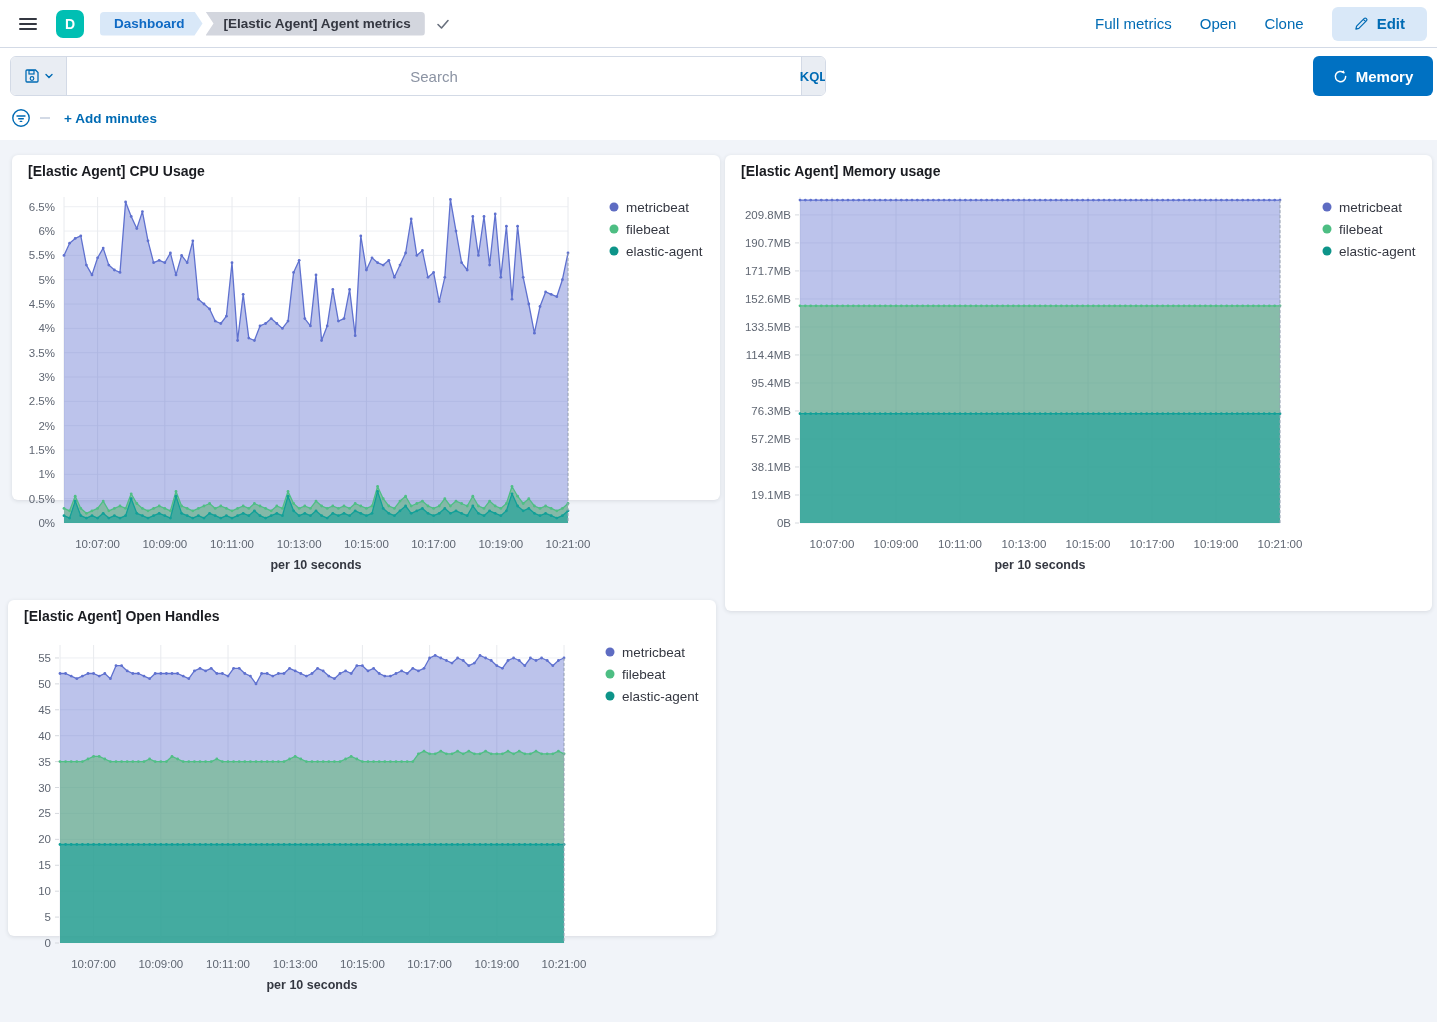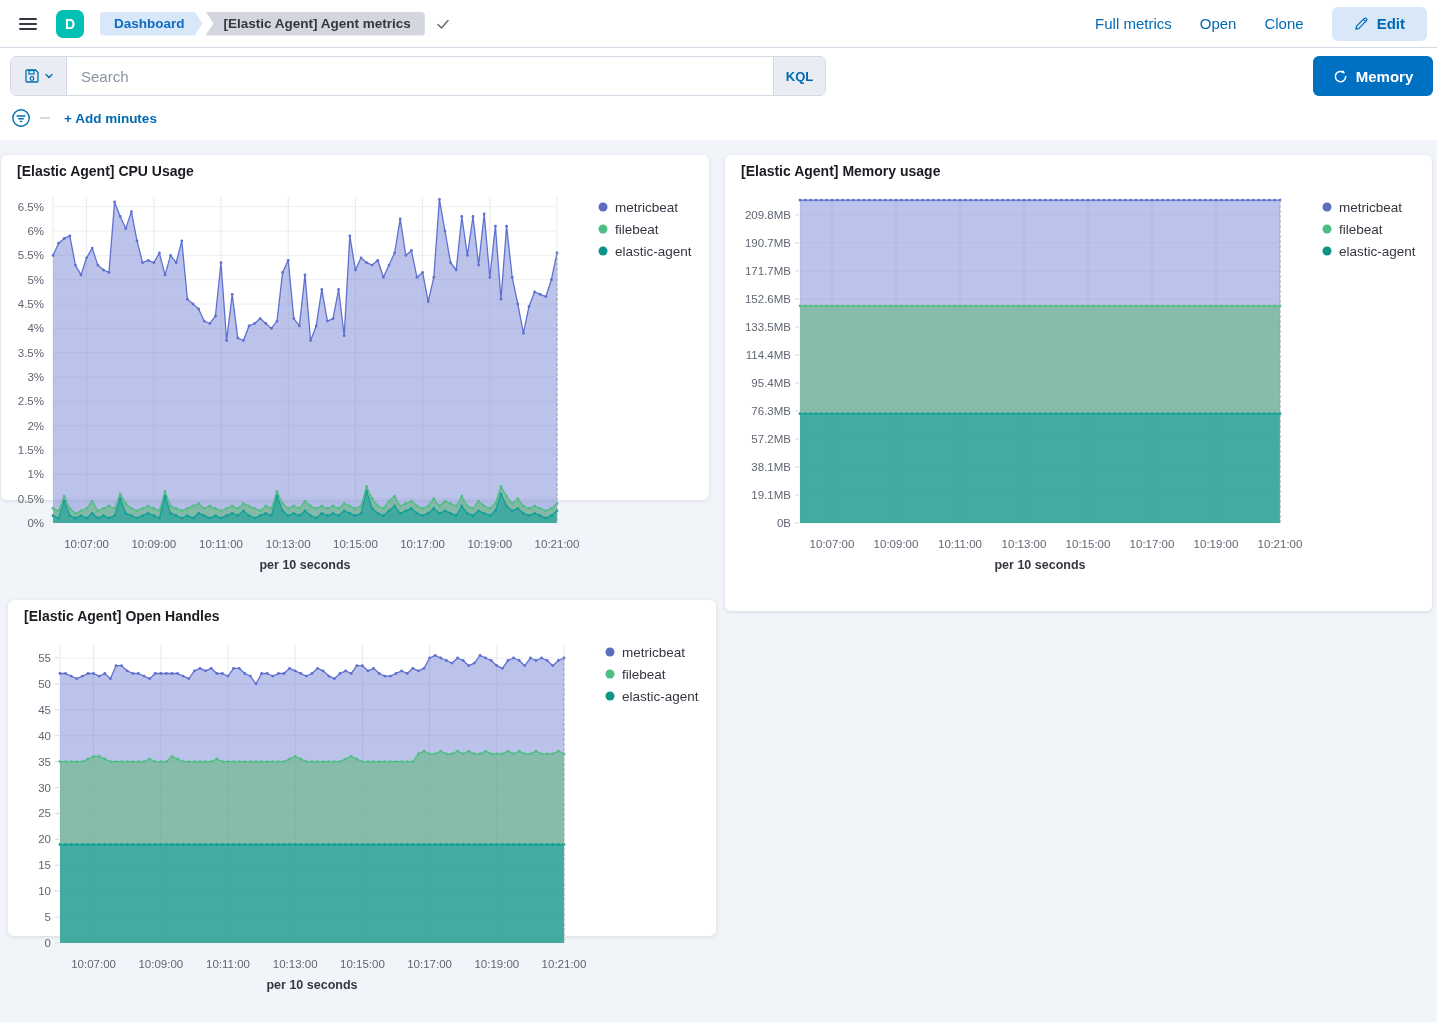--- a/index.html
+++ b/index.html
@@ -29,7 +29,7 @@
   .search-wrap { position:absolute; left:10px; top:0; width:816px; height:40px; border:1px solid #d3dae6;
                  border-radius:6px; background:#fff; display:flex; overflow:hidden; }
   .save-seg { width:56px; background:#e9edf3; border-right:1px solid #d3dae6; display:flex; align-items:center; justify-content:center; gap:4px; cursor:pointer; }
-  .search-input { flex:1; border:none; outline:none; font-size:15px; padding:0 14px; color:#be185d; font-family:"Liberation Sans", sans-serif; }
+  .search-input { flex:1; border:none; outline:none; font-size:15px; padding:0 14px; color:#be185d; font-family:"Liberation Sans", sans-serif;text-align:center; }
   .search-input::placeholder { color:#8b93a3; }
   .kql-seg { width:52px; background:#e9edf3; border-left:1px solid #d3dae6; display:flex; align-items:center; justify-content:center;
              color:#006bb4; font-weight:600; font-size:13px; cursor:pointer; }

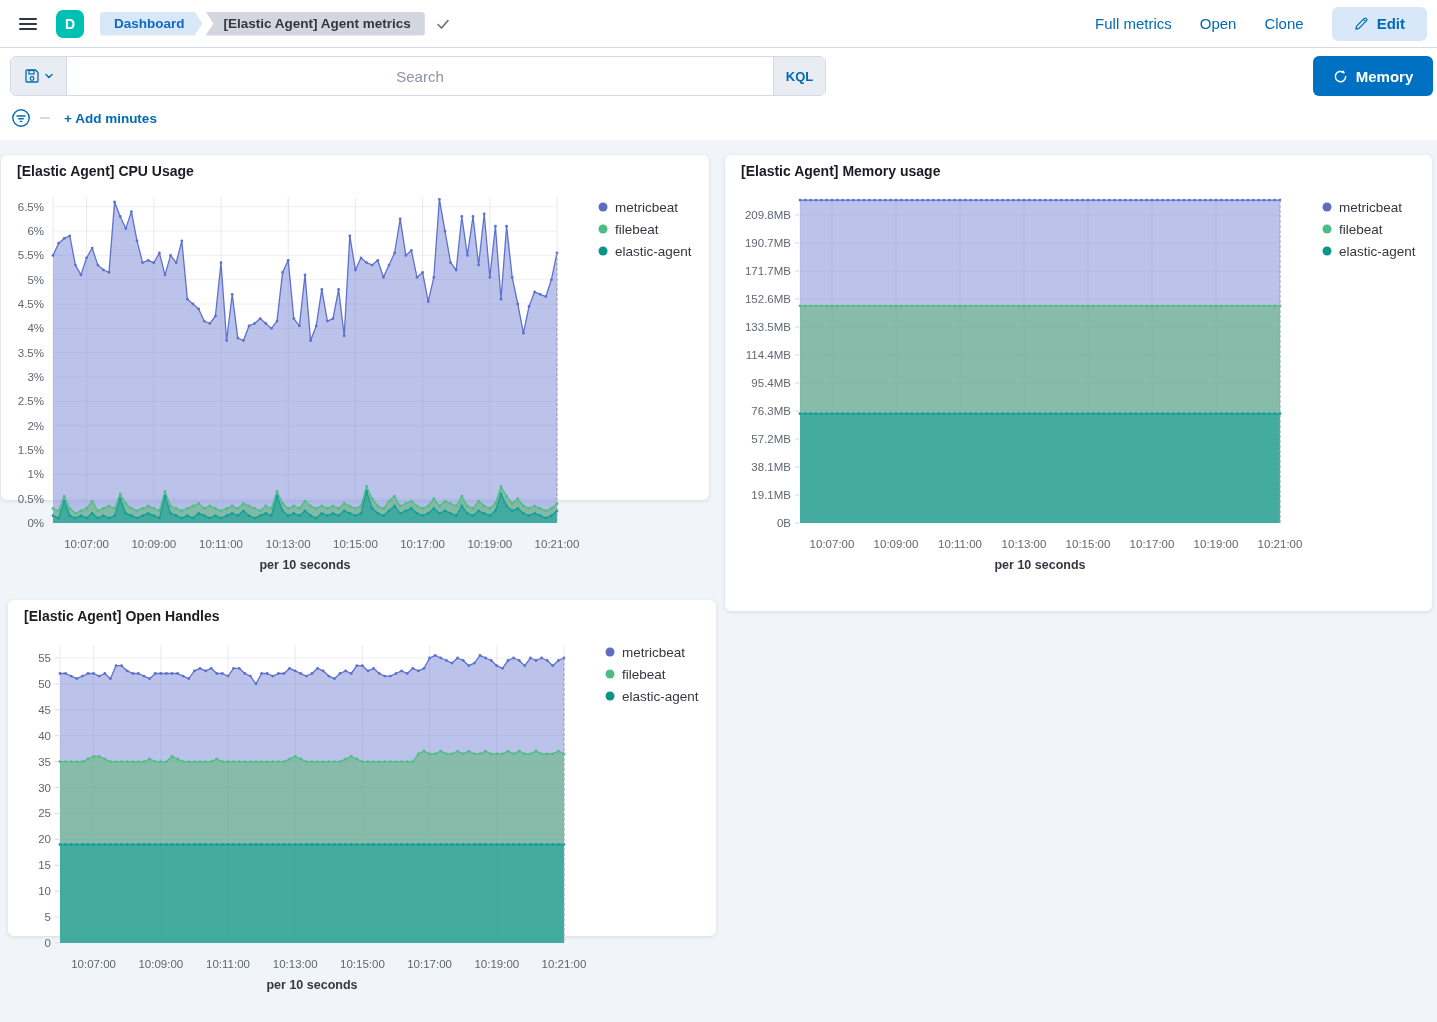--- a/index.html
+++ b/index.html
@@ -31,7 +31,7 @@
   .save-seg { width:56px; background:#e9edf3; border-right:1px solid #d3dae6; display:flex; align-items:center; justify-content:center; gap:4px; cursor:pointer; }
   .search-input { flex:1; border:none; outline:none; font-size:15px; padding:0 14px; color:#be185d; font-family:"Liberation Sans", sans-serif;text-align:center; }
   .search-input::placeholder { color:#8b93a3; }
-  .kql-seg { width:52px; background:#e9edf3; border-left:1px solid #d3dae6; display:flex; align-items:center; justify-content:center;
+  .kql-seg { width:24px; background:#e9edf3; border-left:1px solid #d3dae6; display:flex; align-items:center; justify-content:center;
              color:#006bb4; font-weight:600; font-size:13px; cursor:pointer; }
   .date-wrap { position:absolute; left:836px; top:0; width:469px; height:40px; border:1px solid #d3dae6; border-radius:6px;
                background:#fff; display:flex; align-items:center; overflow:hidden; }

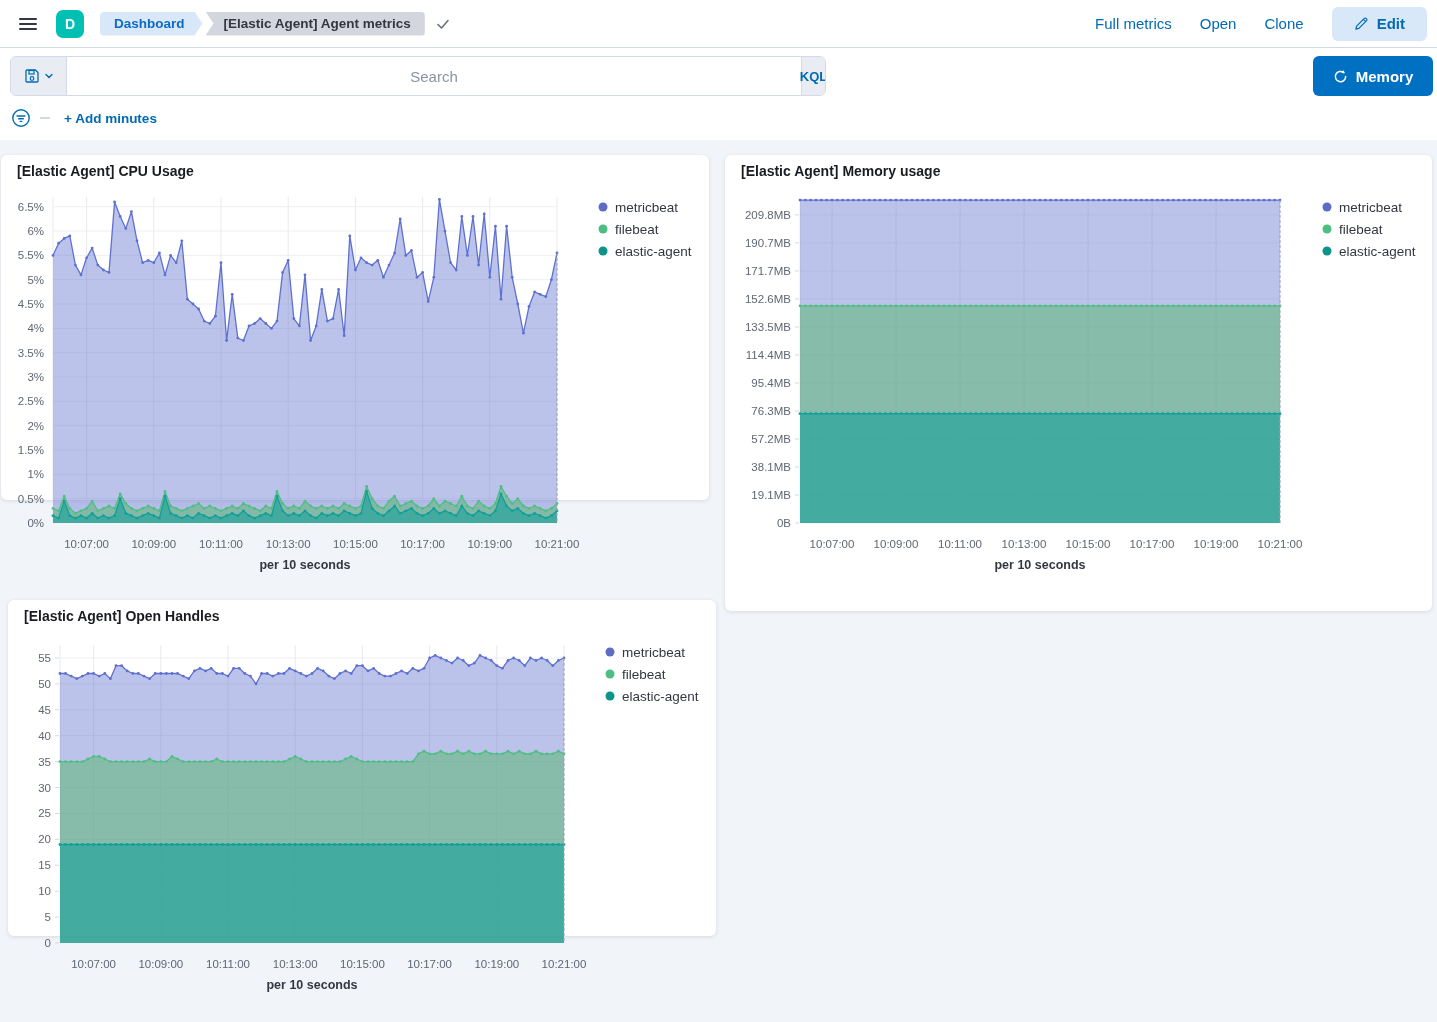--- a/index.html
+++ b/index.html
@@ -52,7 +52,7 @@
   .card { position:absolute; background:#fff; border-radius:6px; box-shadow:0 1px 4px rgba(31,38,46,0.12); }
   .card-title { position:absolute; top:8px; left:16px; font-size:14px; font-weight:700; color:#1a1c21; }
   .card svg { position:absolute; top:0; left:0; }
-  #card-cpu    { left:1px;   top:155px; width:708px; height:345px; }
+  #card-cpu    { left:12px;   top:155px; width:708px; height:345px; }
   #card-mem    { left:725px; top:155px; width:707px; height:456px; }
   #card-handles{ left:8px;   top:600px; width:708px; height:336px; }
 

